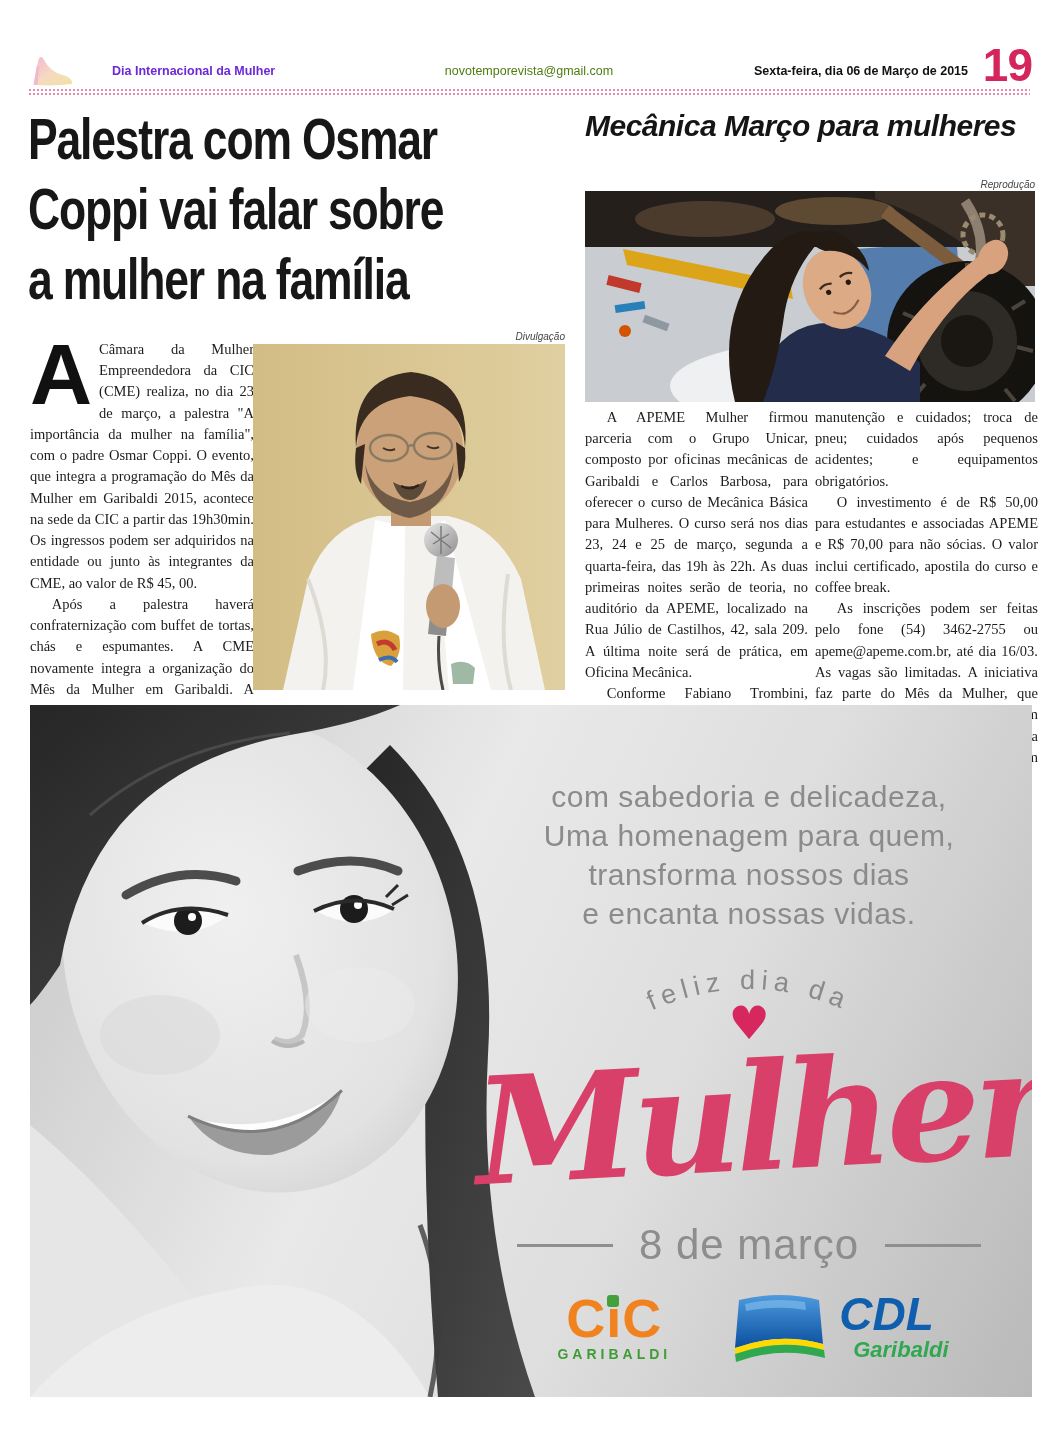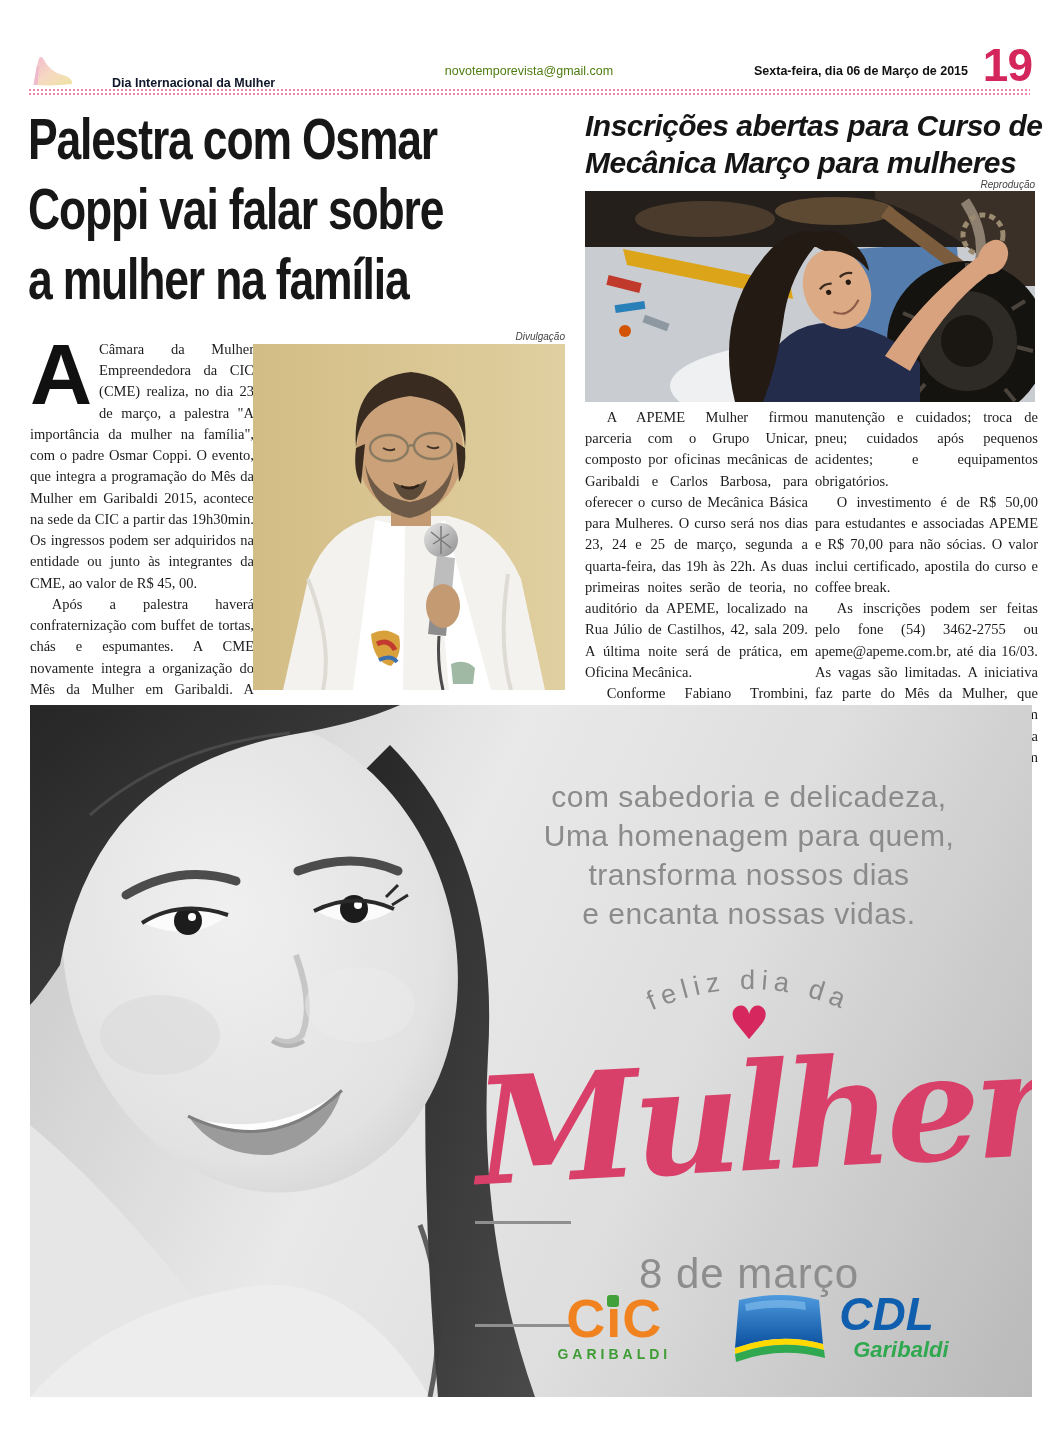--- a/index.html
+++ b/index.html
@@ -11,7 +11,7 @@
   }
   
   .hdr-shoe { position:absolute; left:28px; top:46px; width:48px; height:44px; }
-  .hdr-label { position:absolute; left:80px; top:76px; font-size:12.5px; font-weight:bold; color:#0f172a;padding-left:32px; }
+  .hdr-label { position:absolute; left:80px; top:64px; font-size:12.5px; font-weight:bold; color:#6d28d9;padding-left:32px; }
   .hdr-email { position:absolute; left:0; right:0; top:64px; text-align:center; font-size:12.5px; color:#4d7c0f; }
   .hdr-date  { position:absolute; right:90px; top:64px; font-size:12.5px; font-weight:bold; color:#111; }
   .hdr-page  { position:absolute; right:26px; top:38px; font-size:46px; font-weight:bold; color:#d4265c; letter-spacing:-1px; }

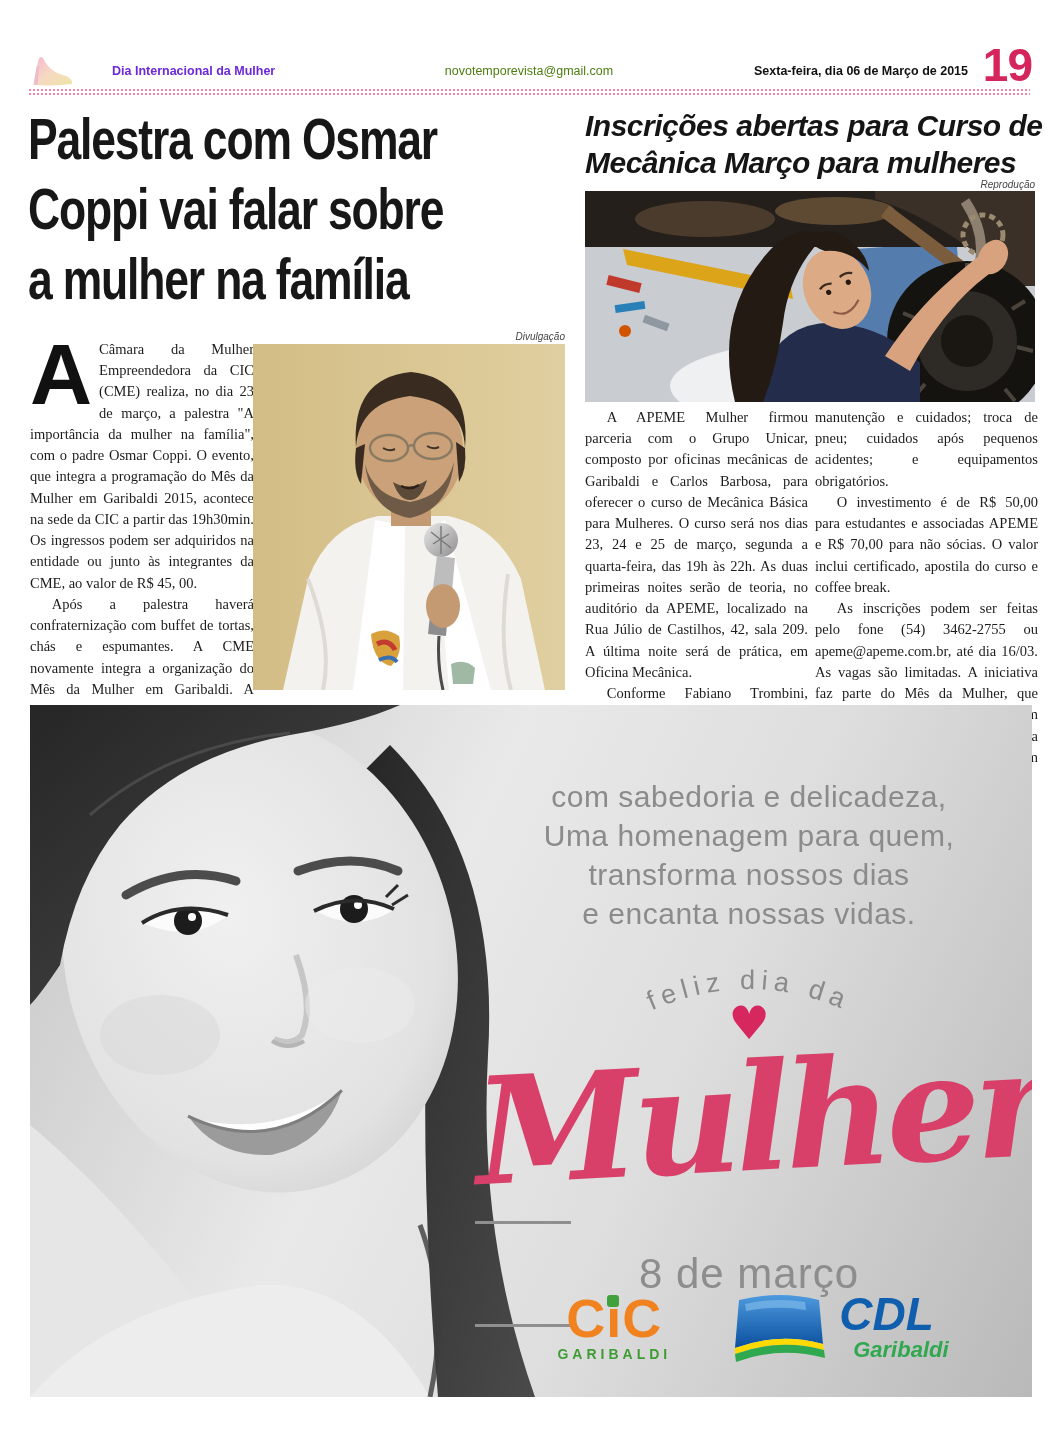--- a/index.html
+++ b/index.html
@@ -173,7 +173,6 @@
   </svg>
 
   <div class="r-headline">
-    <div>Inscrições abertas para Curso de</div>
     <div>Mecânica Março para mulheres</div>
   </div>
   <div class="credit credit-r">Reprodução</div>

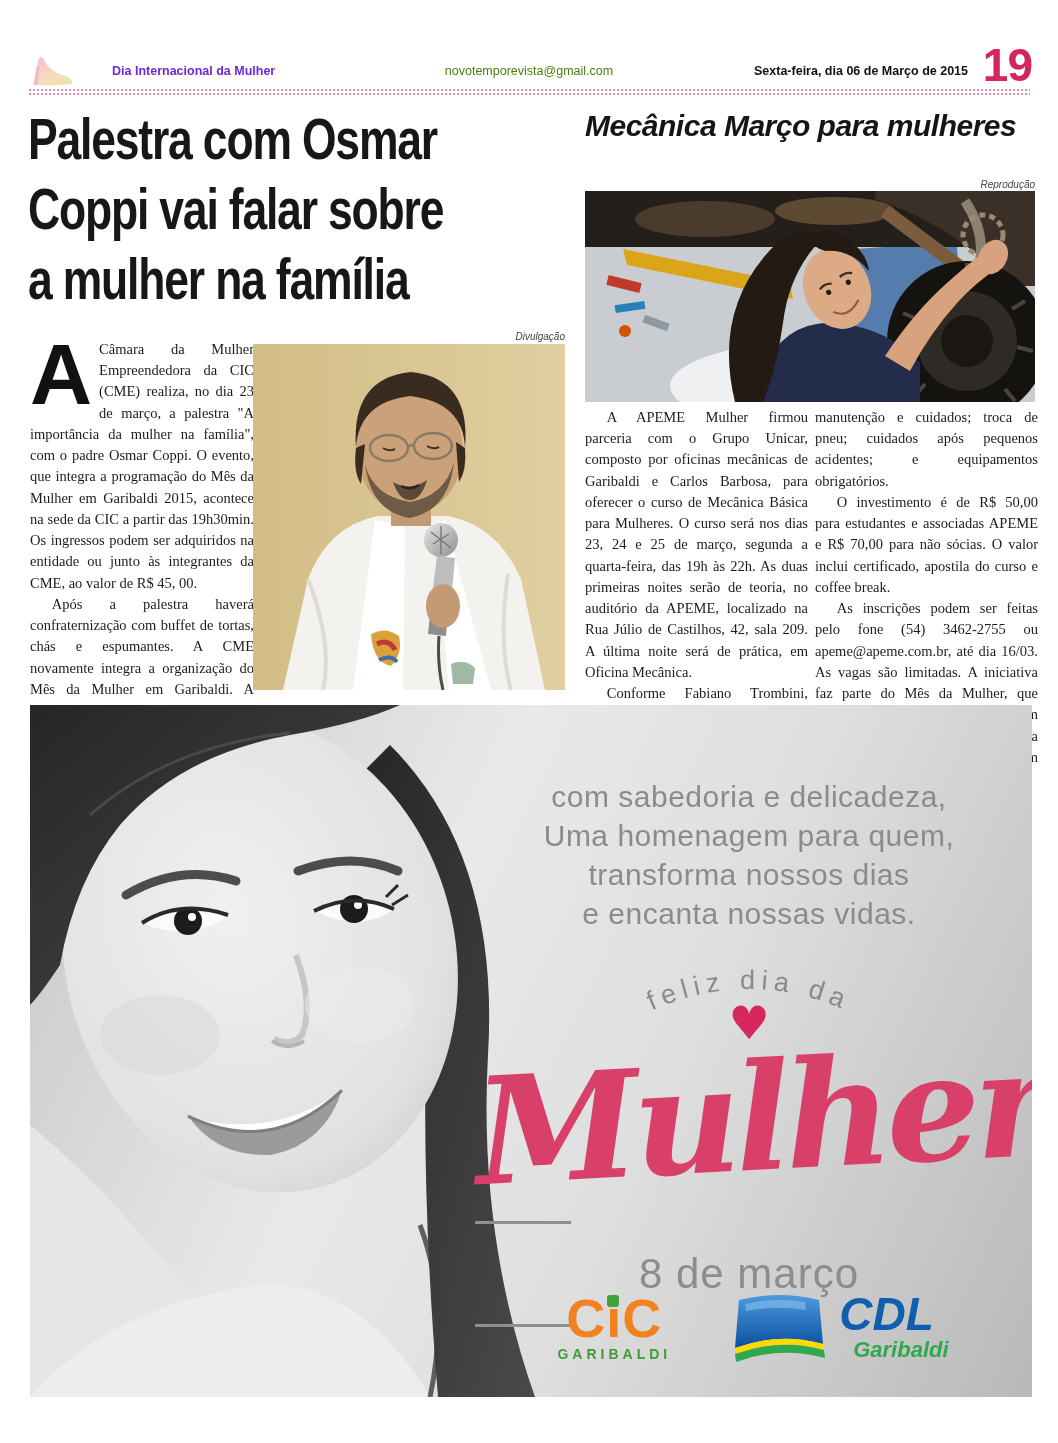--- a/index.html
+++ b/index.html
@@ -67,8 +67,8 @@
     font-size:148px; line-height:190px; color:#d84069; letter-spacing:-6px;
     transform:rotate(-3deg);
   }
-  .ad-date { position:absolute; left:0; right:0; top:516px; display:flex; 
-             justify-content:center; gap:26px;flex-direction:column; }
+  .ad-date { position:absolute; left:0; right:0; top:516px; display:flex; align-items:center;
+             justify-content:center; gap:26px; }
   .ad-date .rule { width:96px; height:3px; background:#8f8f8f; }
   .ad-date .txt { font-size:42px; color:#8d8d8d; letter-spacing:1px; }
   .ad-logos { position:absolute; left:8px; right:0; top:588px; display:flex; align-items:center;

